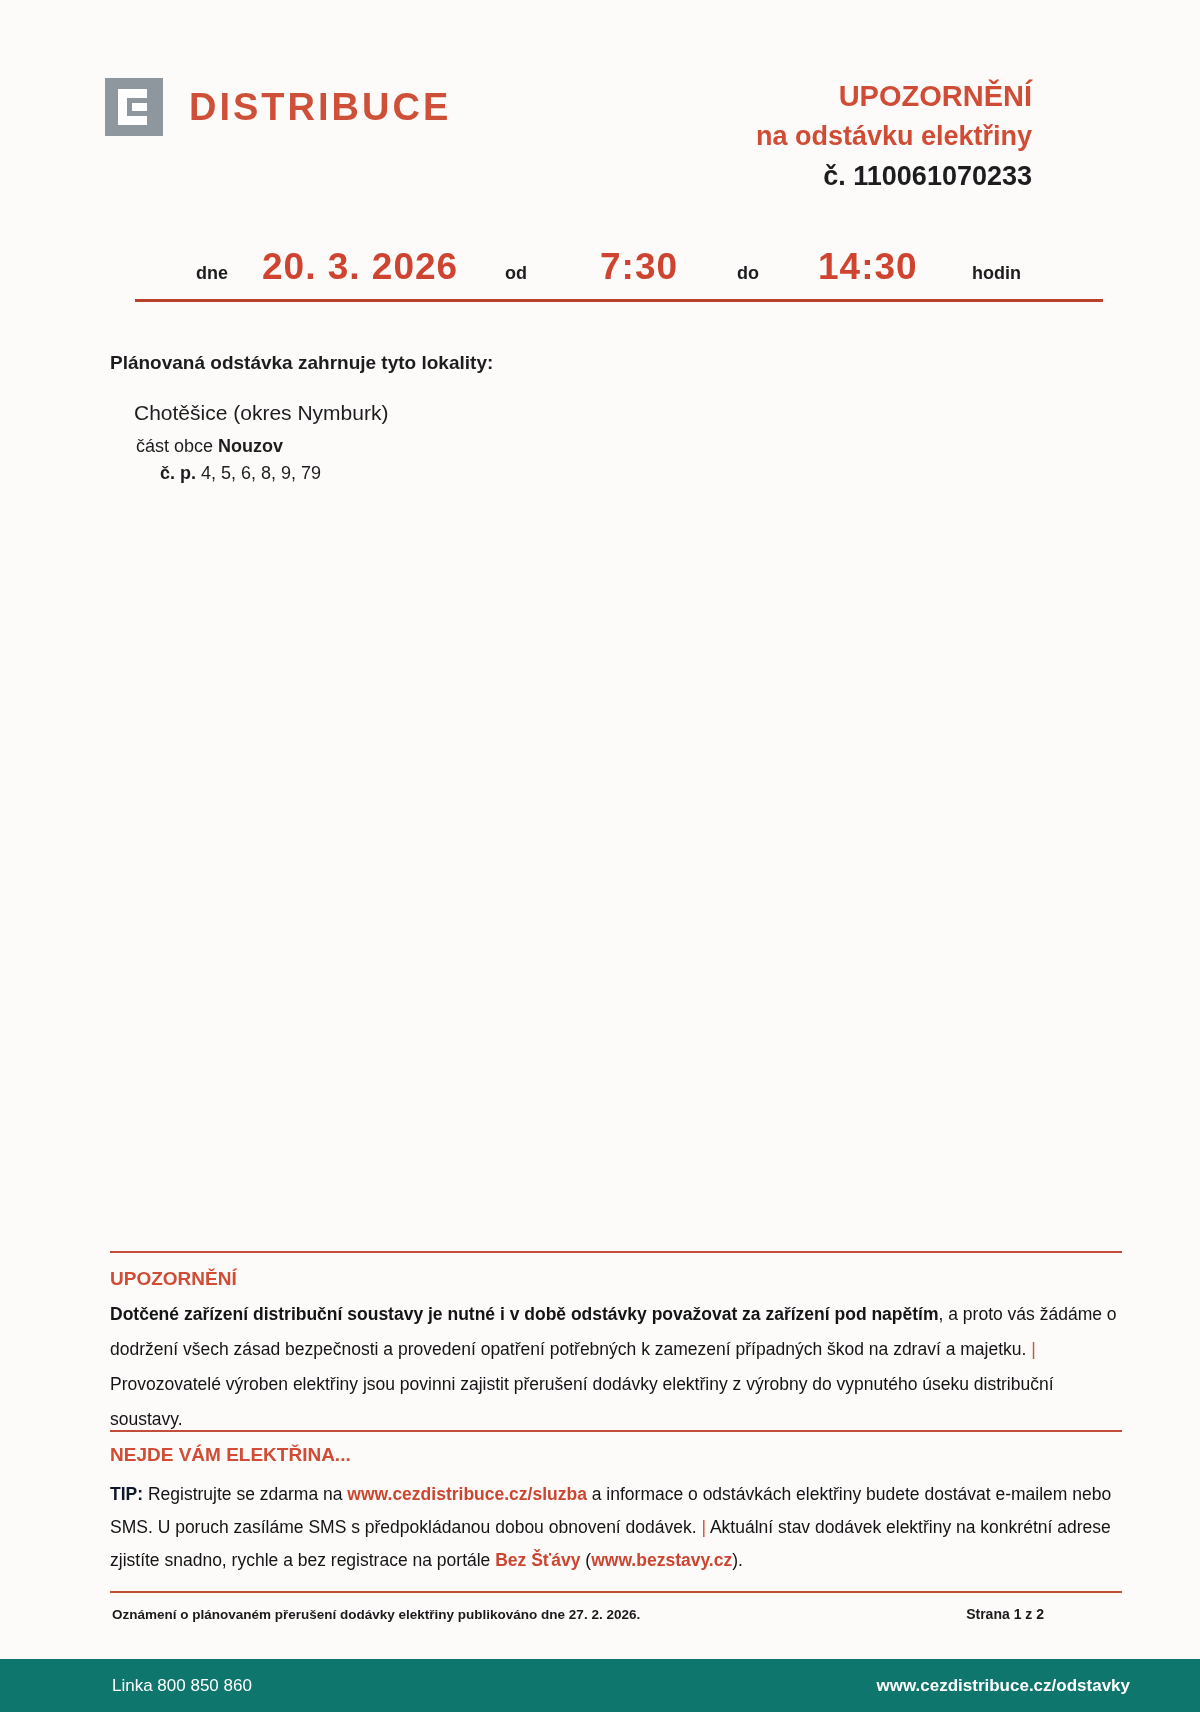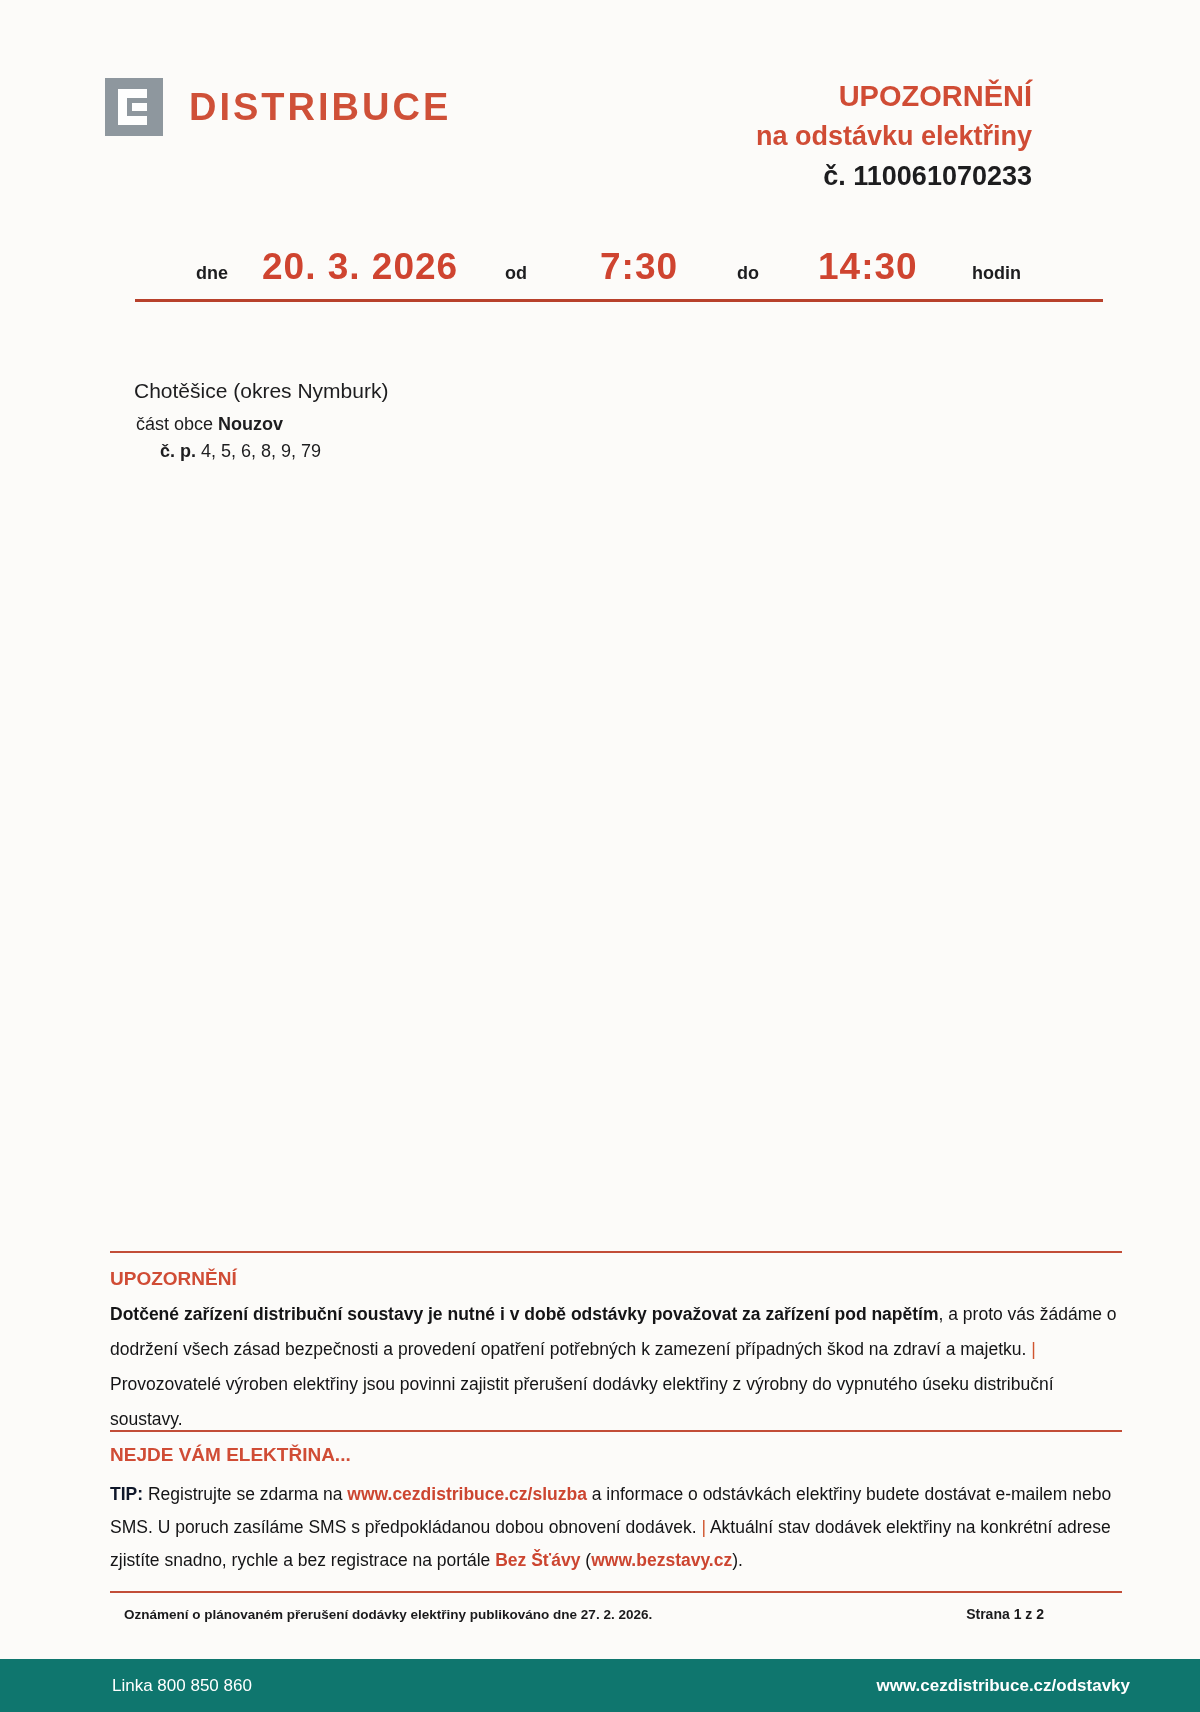--- a/index.html
+++ b/index.html
@@ -153,6 +153,7 @@
   </div>
 
   <div class="localities">
+    <div class="loc-heading">Plánovaná odstávka zahrnuje tyto lokality:</div>
     <div class="loc-city"><span class="b">Chotěšice</span><span> (okres Nymburk)</span></div>
     <div class="loc-part"><span>část obce </span><span class="b">Nouzov</span></div>
     <div class="loc-cp"><span class="b">č. p. </span><span>4, 5, 6, 8, 9, 79</span></div>

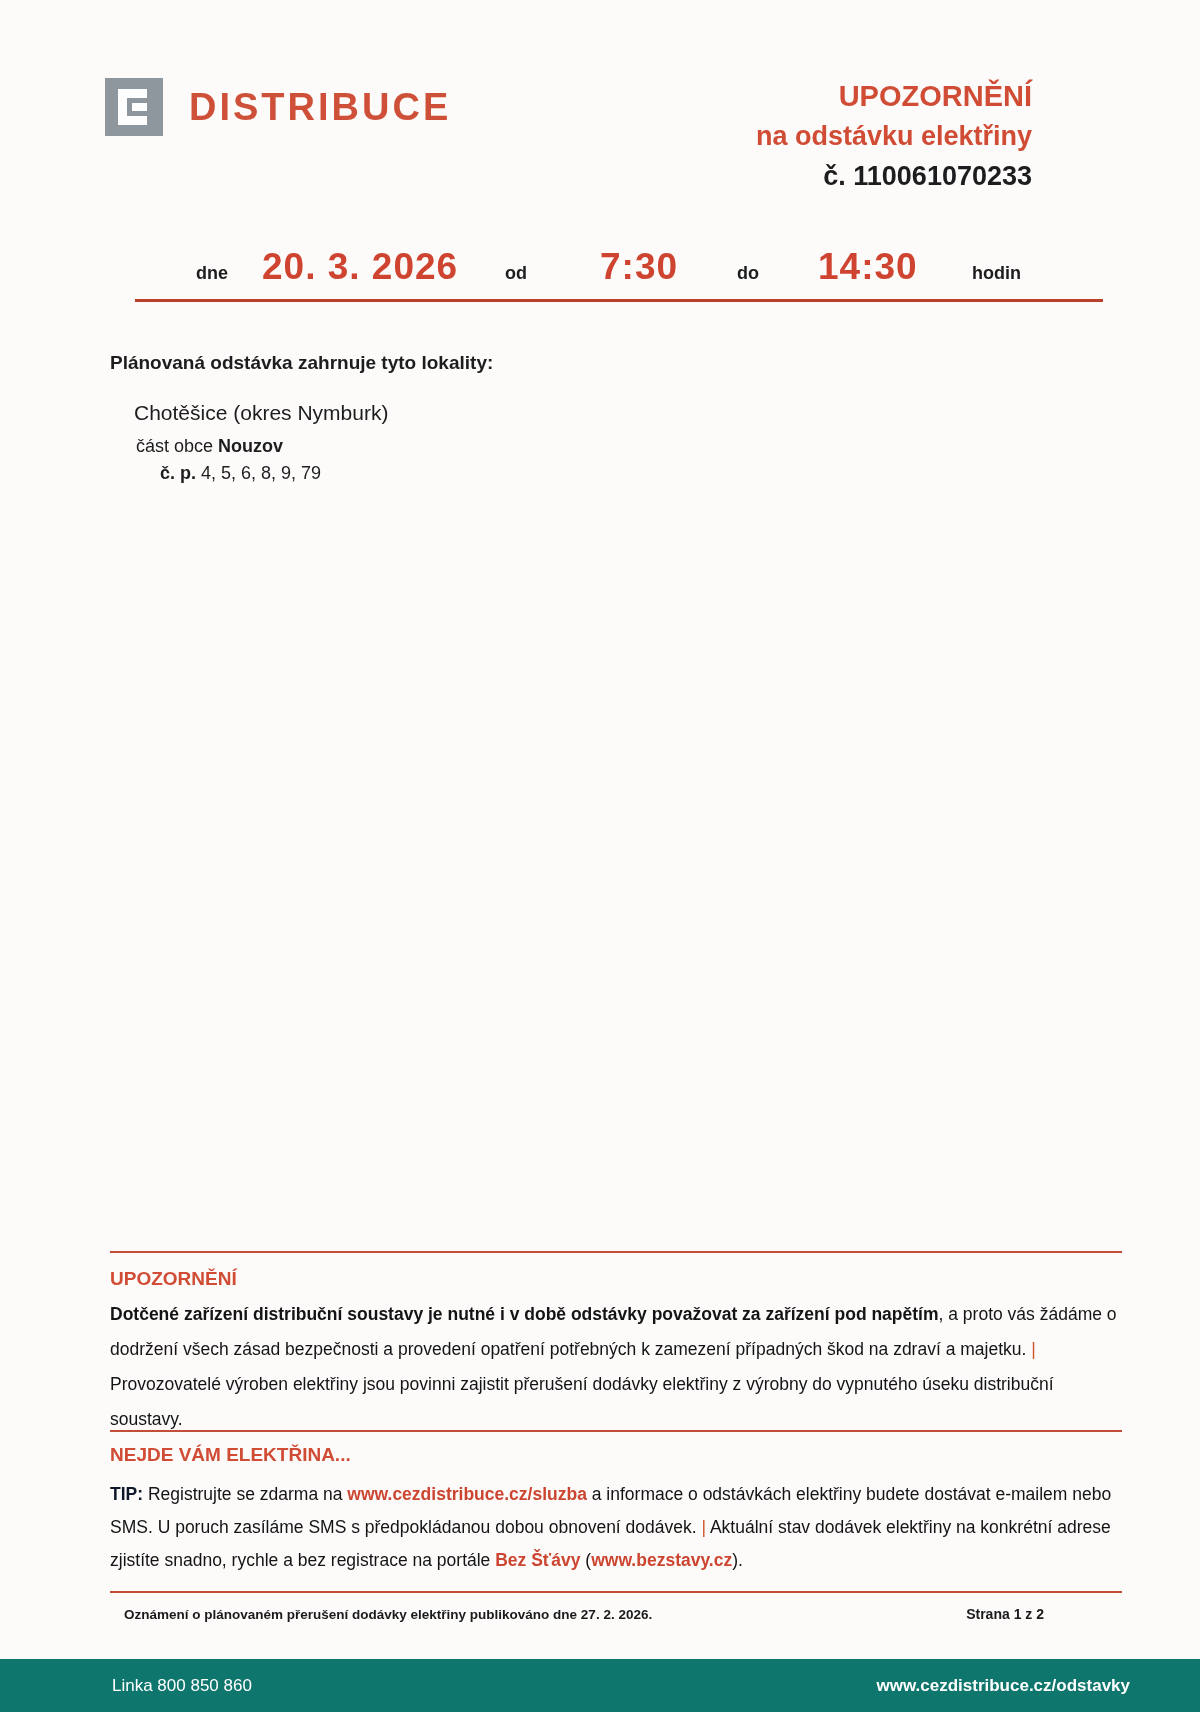--- a/index.html
+++ b/index.html
@@ -104,7 +104,7 @@
     width: 1010px; display: flex; justify-content: space-between;
     align-items: baseline;
   }
-  .published { font-size: 13.5px; font-weight: bold; color: #1a1a1c; margin-left: 12px; }
+  .published { font-size: 13.5px; font-weight: bold; color: #1a1a1c; }
   .pageno { font-size: 14px; font-weight: bold; color: #1a1a1c; position: relative; left: -78px; }
   .footer-bar {
     position: absolute; left: 0; top: 1659px;

